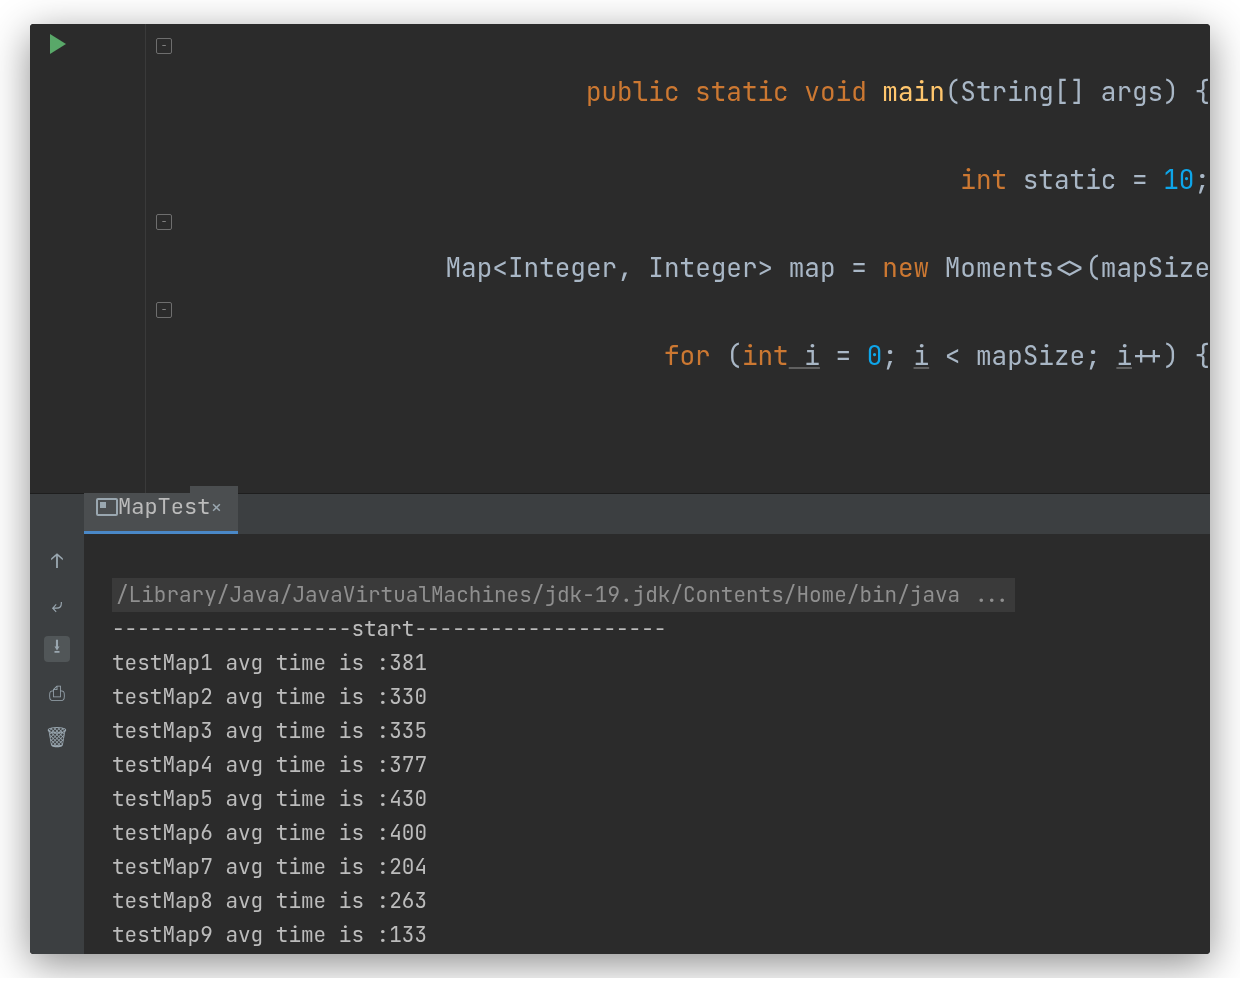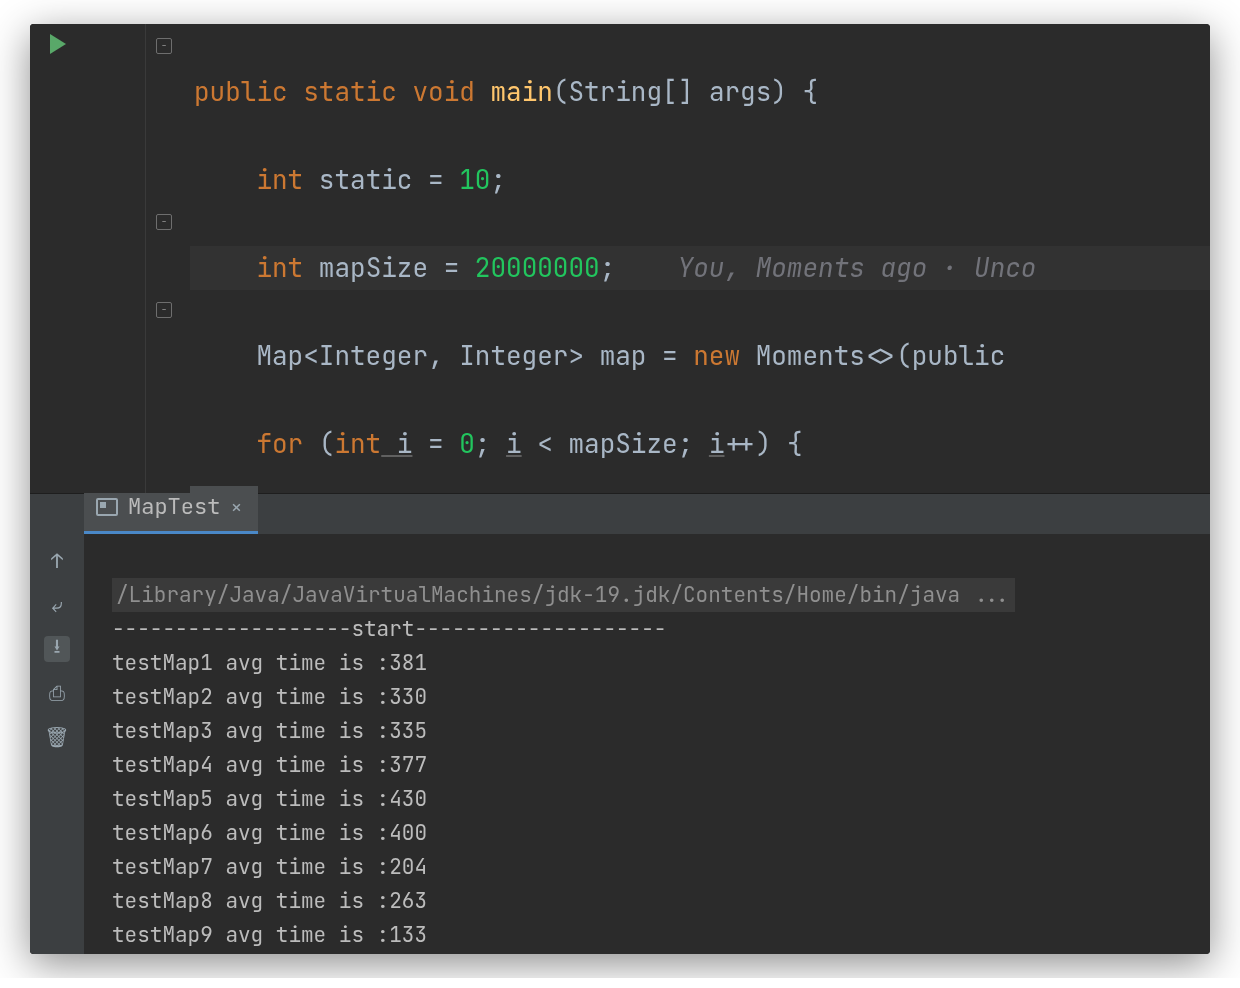--- a/index.html
+++ b/index.html
@@ -67,7 +67,7 @@
     white-space:pre;
     overflow:hidden;
   }
-  .code-line{display:block;height:44px;padding-left:4px;}
+  .code-line{display:block;height:44px;padding-left:4px;text-align:right;}
   .hl-line{background:#323232;}
   .kw{color:#cc7832;}
   .type{color:#a9b7c6;}

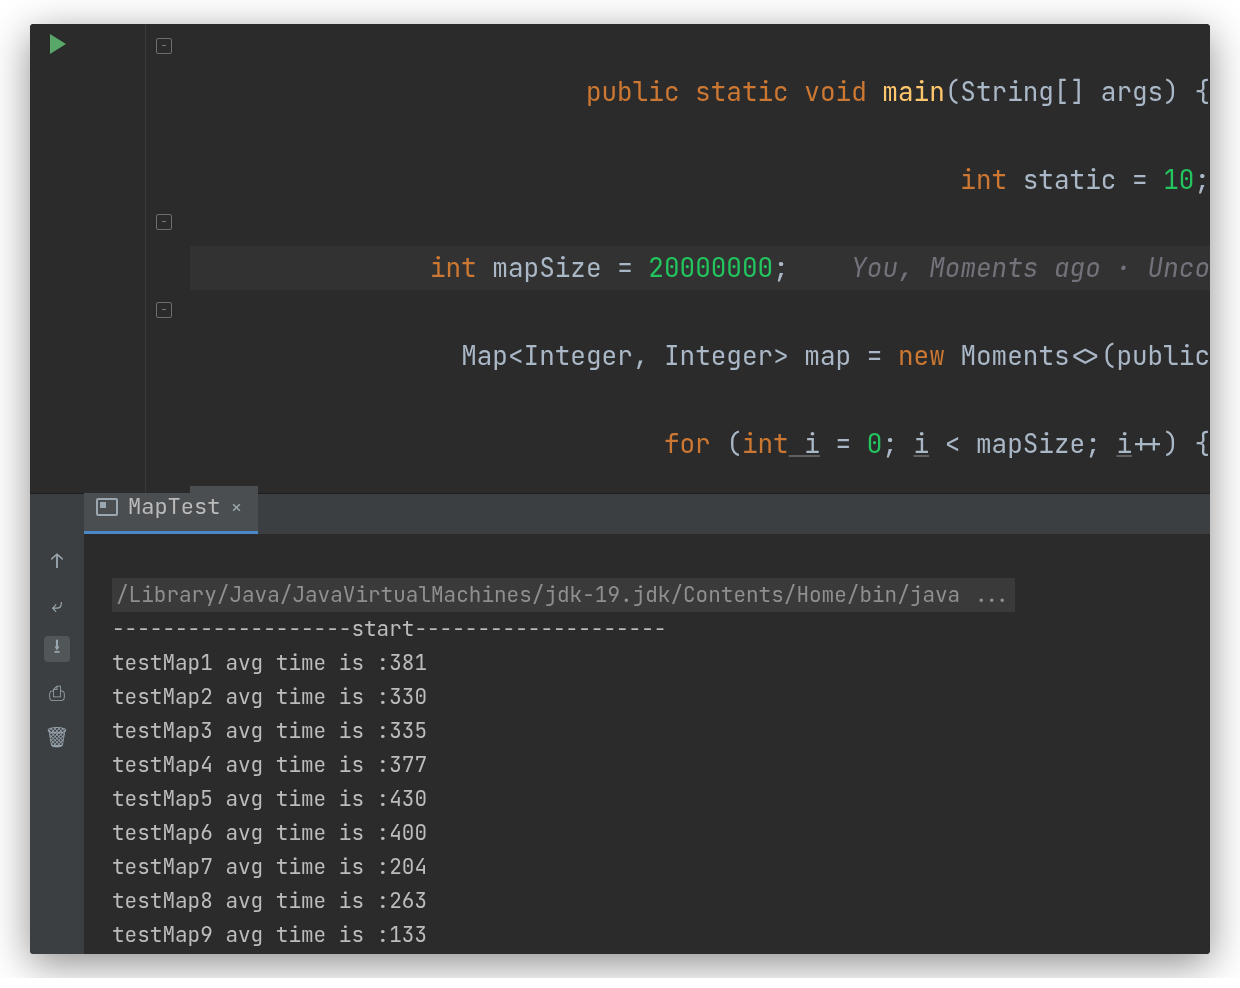--- a/index.html
+++ b/index.html
@@ -71,7 +71,7 @@
   .hl-line{background:#323232;}
   .kw{color:#cc7832;}
   .type{color:#a9b7c6;}
-  .num{color:#22c55e;}
+  .num{color:#0ea5e9;}
   .fn{color:#ffc66d;}
   .ul{text-decoration:underline;text-decoration-color:#606060;}
   .hint{color:#72737a;font-style:italic;}

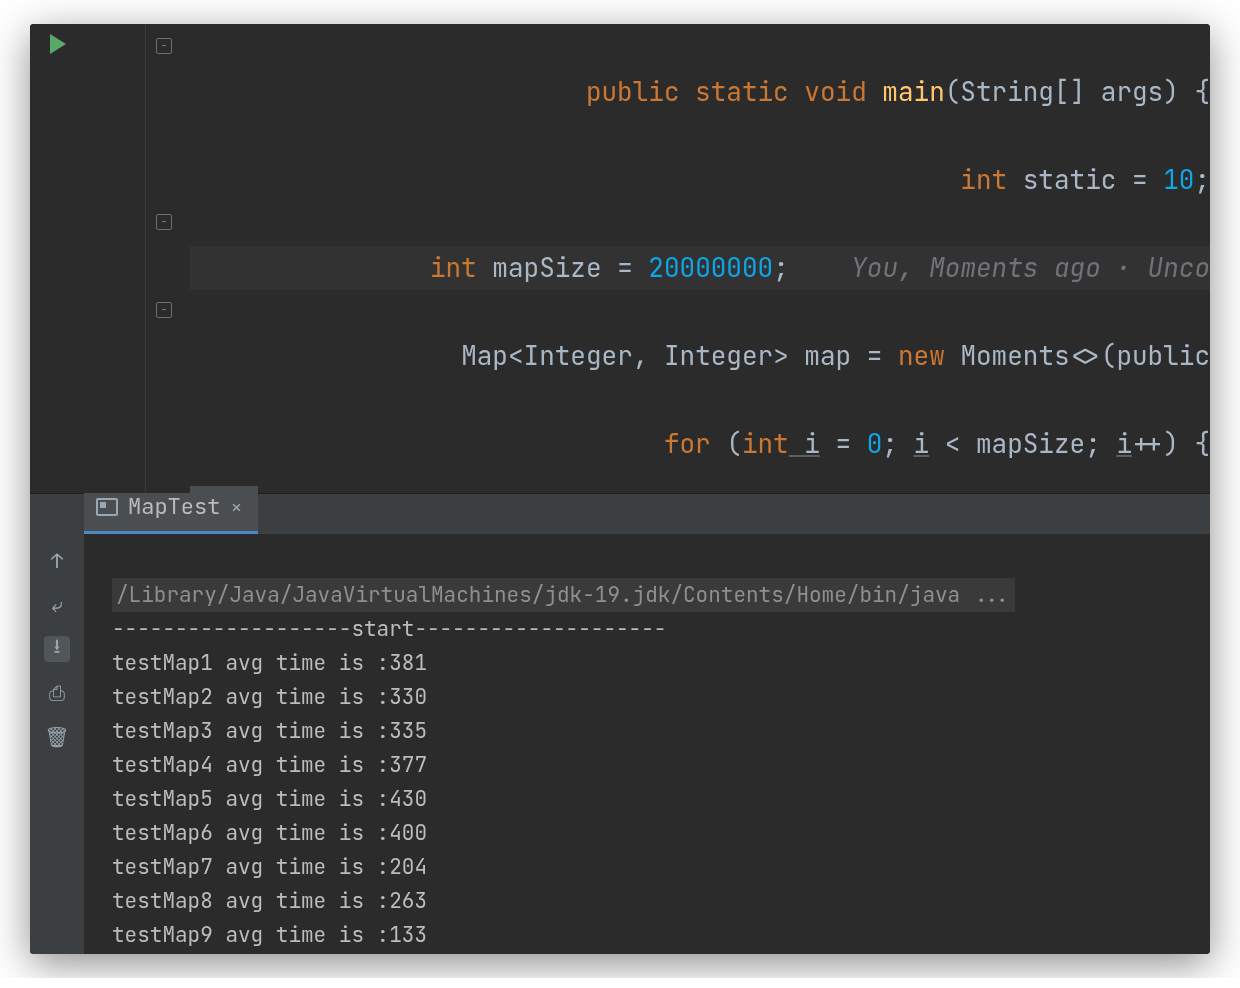--- a/index.html
+++ b/index.html
@@ -173,7 +173,6 @@
     <div class="code">
 <span class="code-line"><span class="kw">public</span> <span class="kw">static</span> <span class="kw">void</span> <span class="fn">main</span><span>(</span><span class="type">String</span><span>[] </span><span>args</span><span>) {</span></span>
 <span class="code-line">    <span class="kw">int</span> <span>static</span><span> = </span><span class="num">10</span><span>;</span></span>
-<span class="code-line hl-line">    <span class="kw">int</span> <span>mapSize</span><span> = </span><span class="num">20000000</span><span>;</span>    <span class="hint">You, Moments ago · Unco</span></span>
 <span class="code-line">    <span>Map</span><span>&lt;Integer, Integer&gt;</span><span> map </span><span>= </span><span class="kw">new</span><span> Moments</span><span>&lt;&gt;</span><span>(public</span></span>
 <span class="code-line">    <span class="kw">for</span><span> (</span><span class="kw">int</span><span class="ul"> i</span><span> = </span><span class="num">0</span><span>; </span><span class="ul">i</span><span> &lt; mapSize; </span><span class="ul">i</span><span>++</span><span>) {</span></span>
 

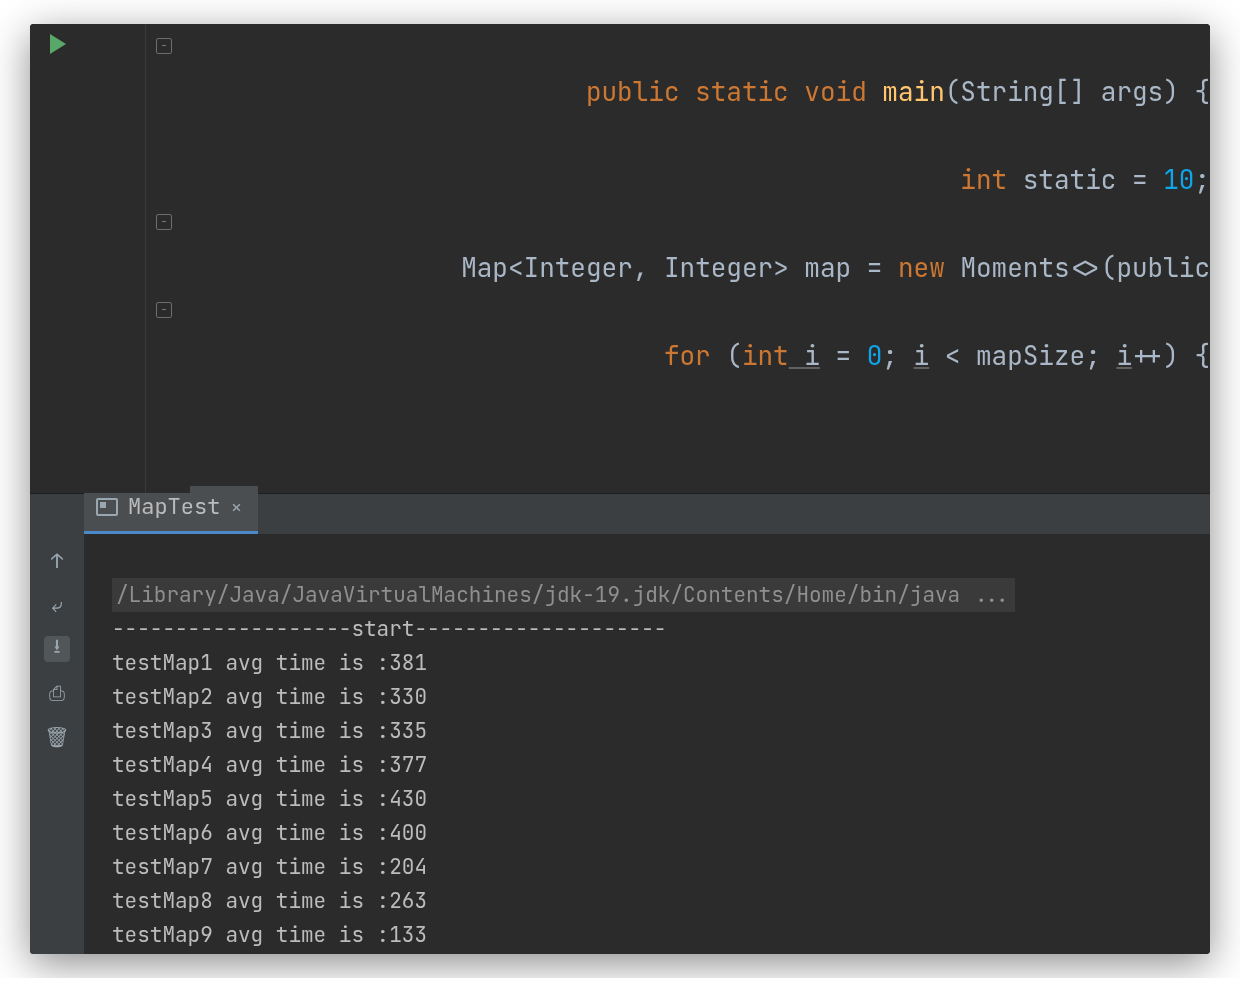--- a/index.html
+++ b/index.html
@@ -173,7 +173,7 @@
     <div class="code">
 <span class="code-line"><span class="kw">public</span> <span class="kw">static</span> <span class="kw">void</span> <span class="fn">main</span><span>(</span><span class="type">String</span><span>[] </span><span>args</span><span>) {</span></span>
 <span class="code-line">    <span class="kw">int</span> <span>static</span><span> = </span><span class="num">10</span><span>;</span></span>
-<span class="code-line">    <span>Map</span><span>&lt;Integer, Integer&gt;</span><span> map </span><span>= </span><span class="kw">new</span><span> Moments</span><span>&lt;&gt;</span><span>(public</span></span>
+<span class="code-line">    <span>Map</span><span>&lt;Integer, Integer&gt;</span><span> map </span><span>= </span><span class="kw">new</span><span> Moments</span><span>&lt;&gt;</span><span>(mapSize</span></span>
 <span class="code-line">    <span class="kw">for</span><span> (</span><span class="kw">int</span><span class="ul"> i</span><span> = </span><span class="num">0</span><span>; </span><span class="ul">i</span><span> &lt; mapSize; </span><span class="ul">i</span><span>++</span><span>) {</span></span>
 
 

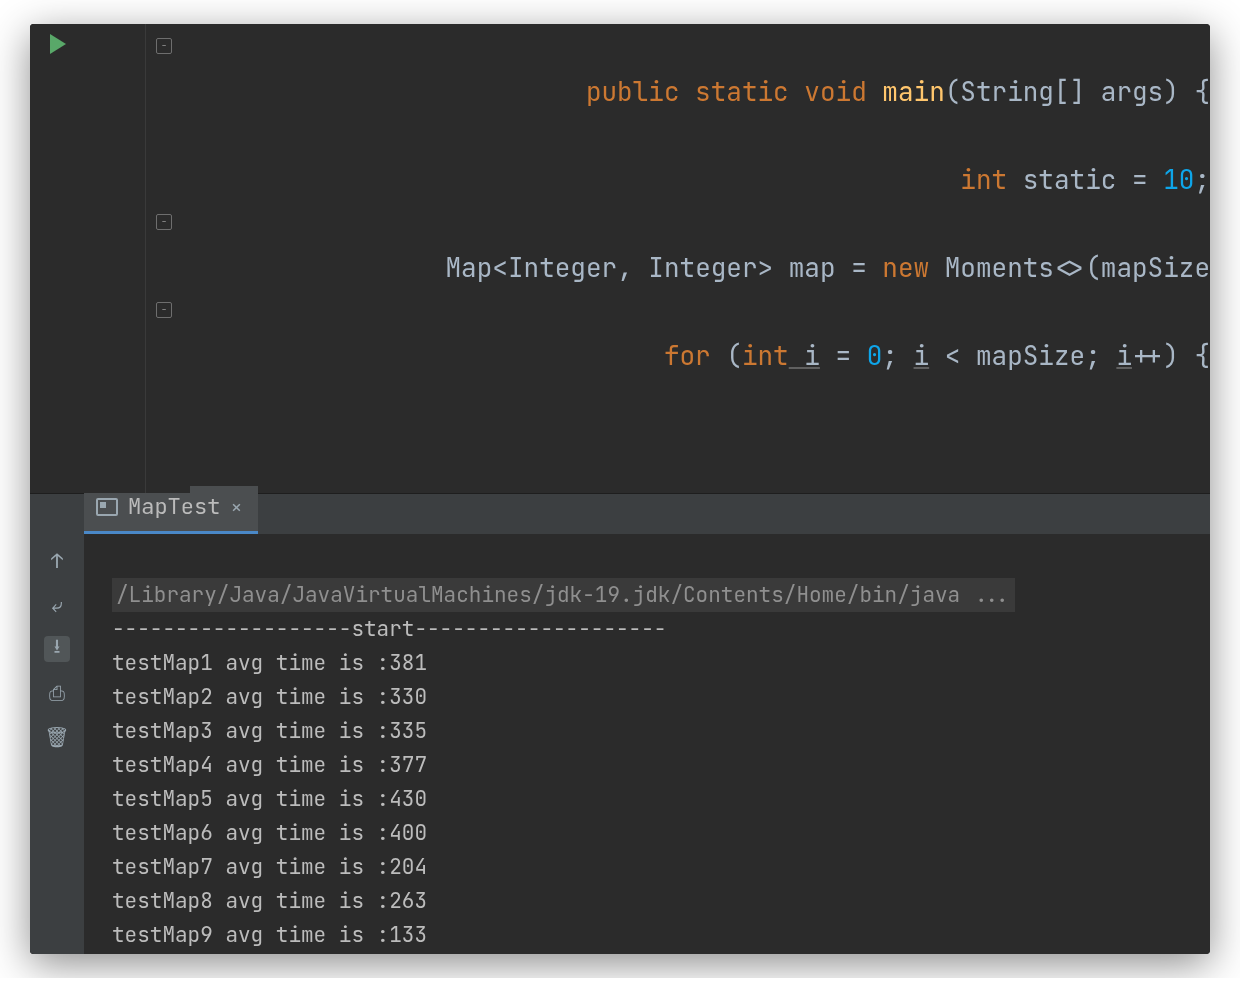--- a/index.html
+++ b/index.html
@@ -94,7 +94,6 @@
   .tab{
     display:flex;
     align-items:center;
-    gap:10px;
     padding:6px 16px 10px 12px;
     background:#4b4e50;
     border-bottom:3px solid #4a88c7;

